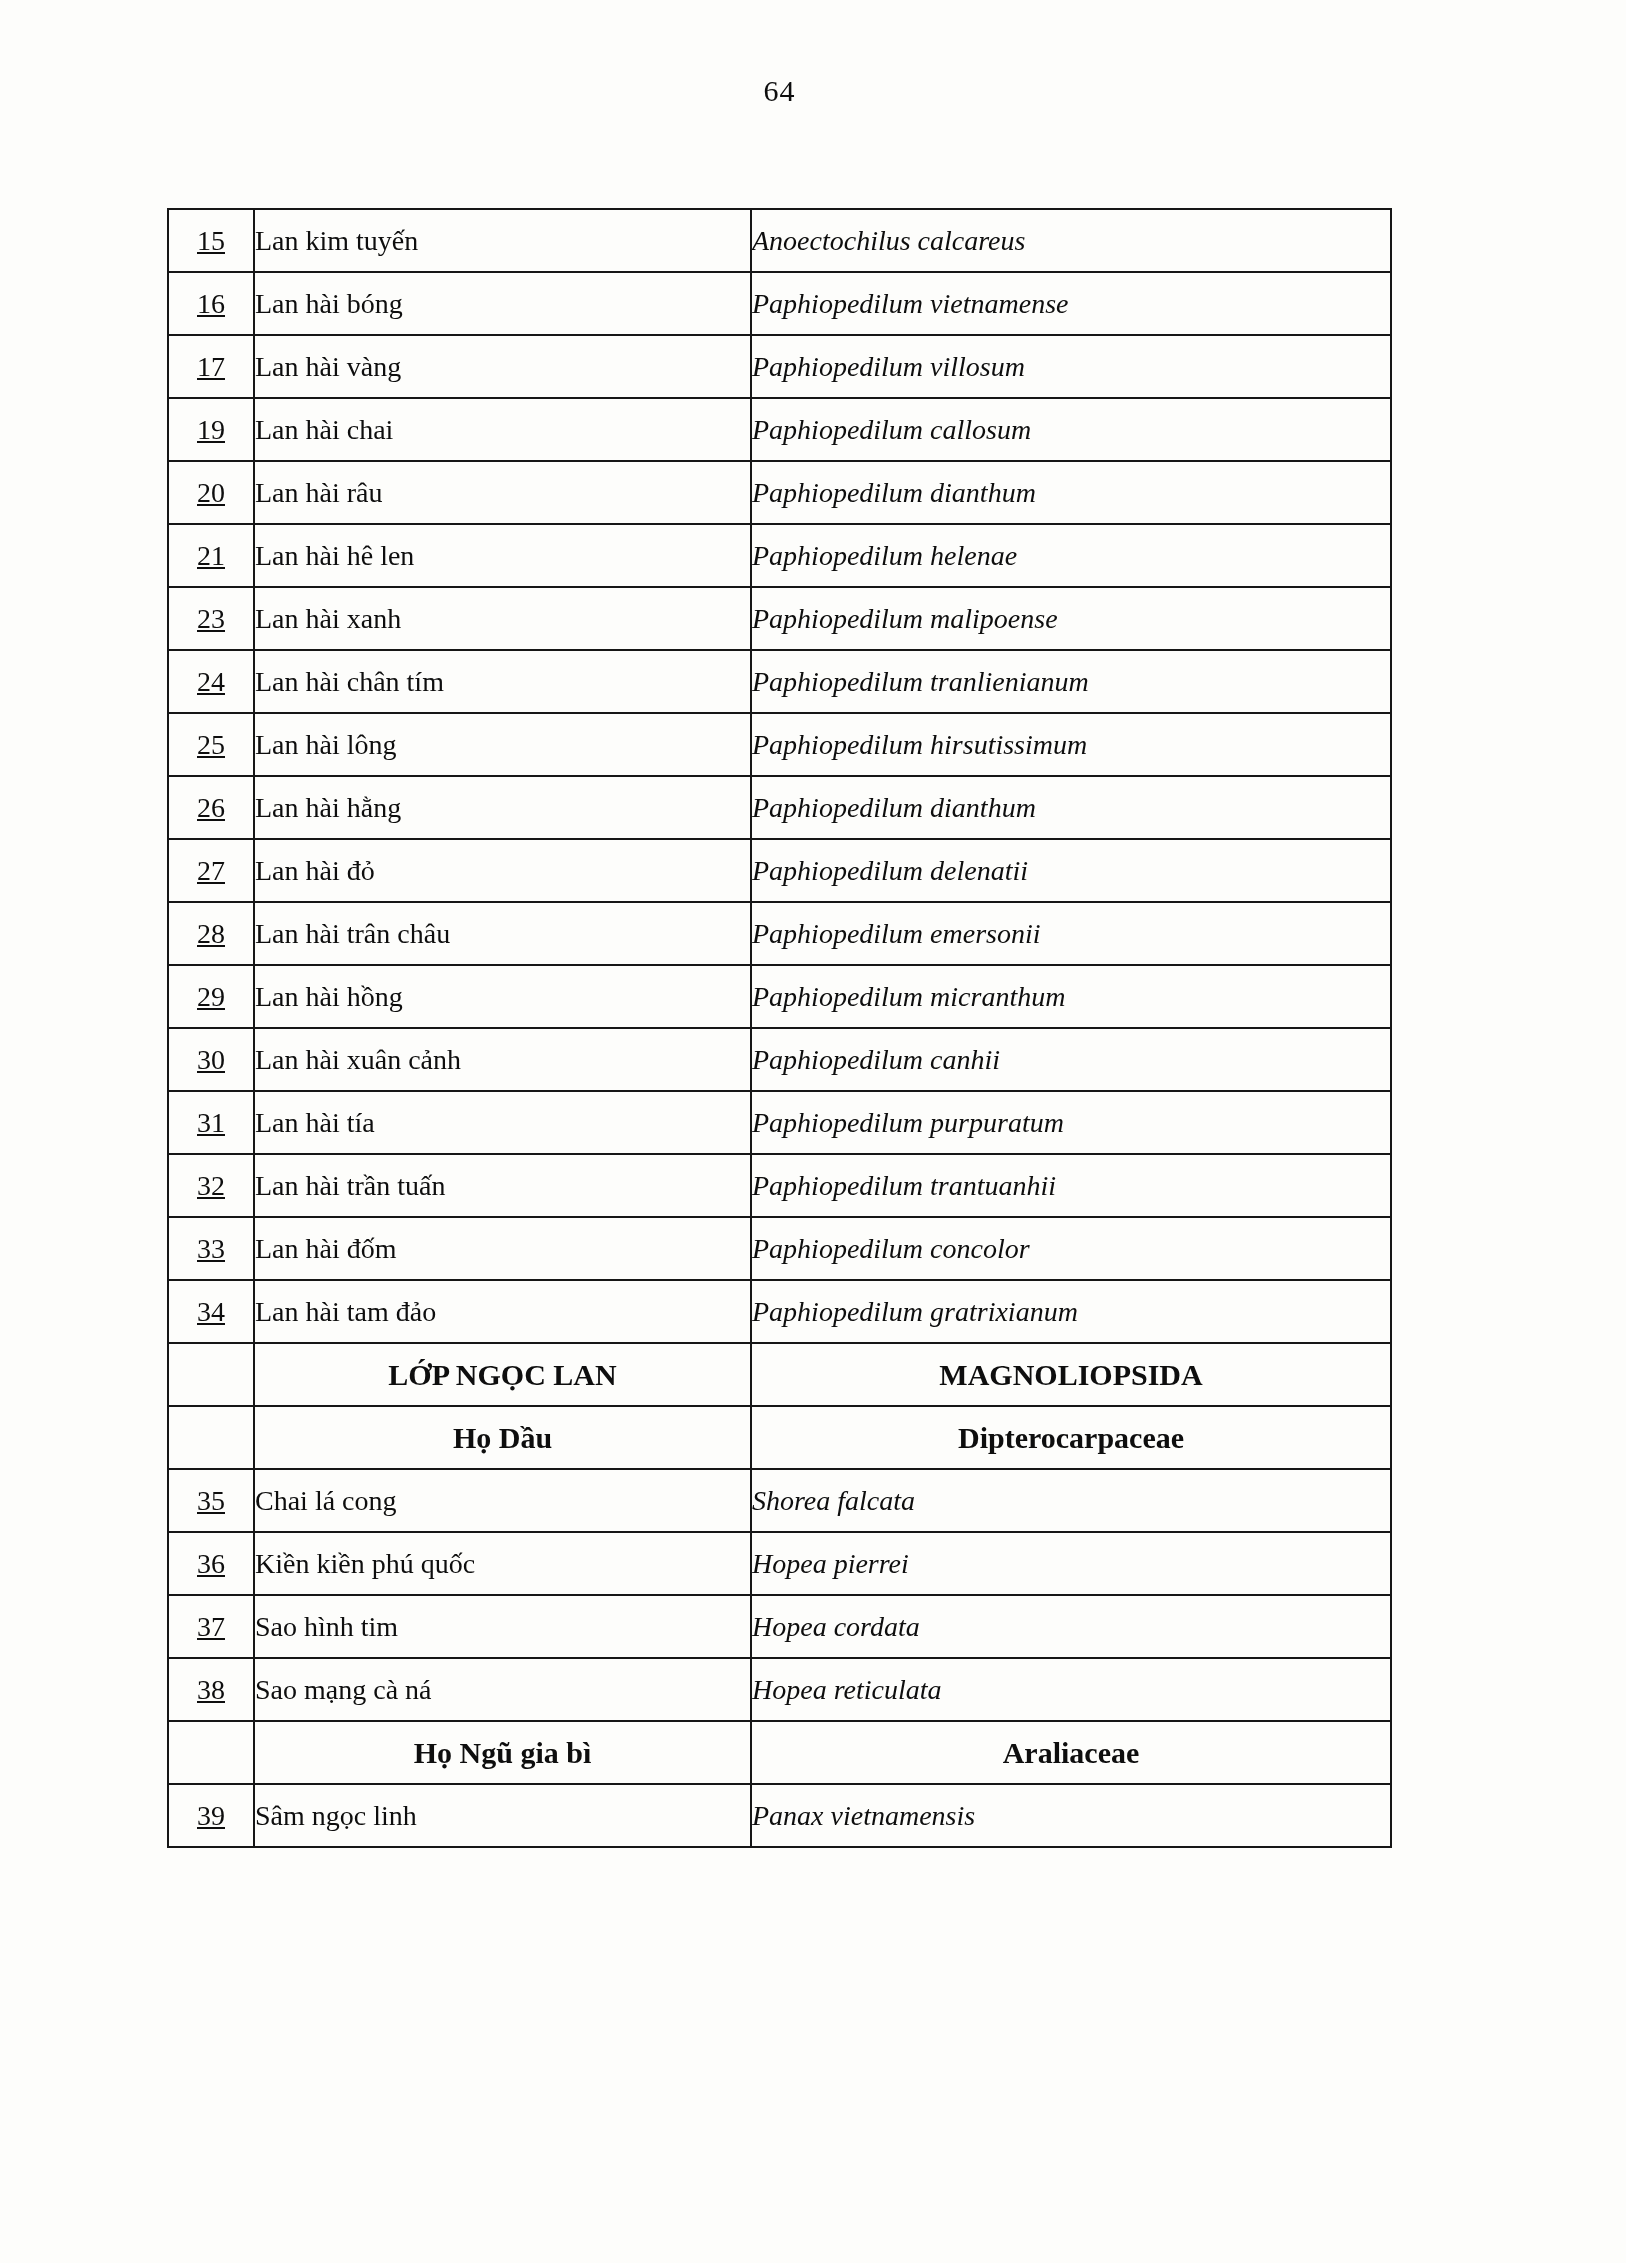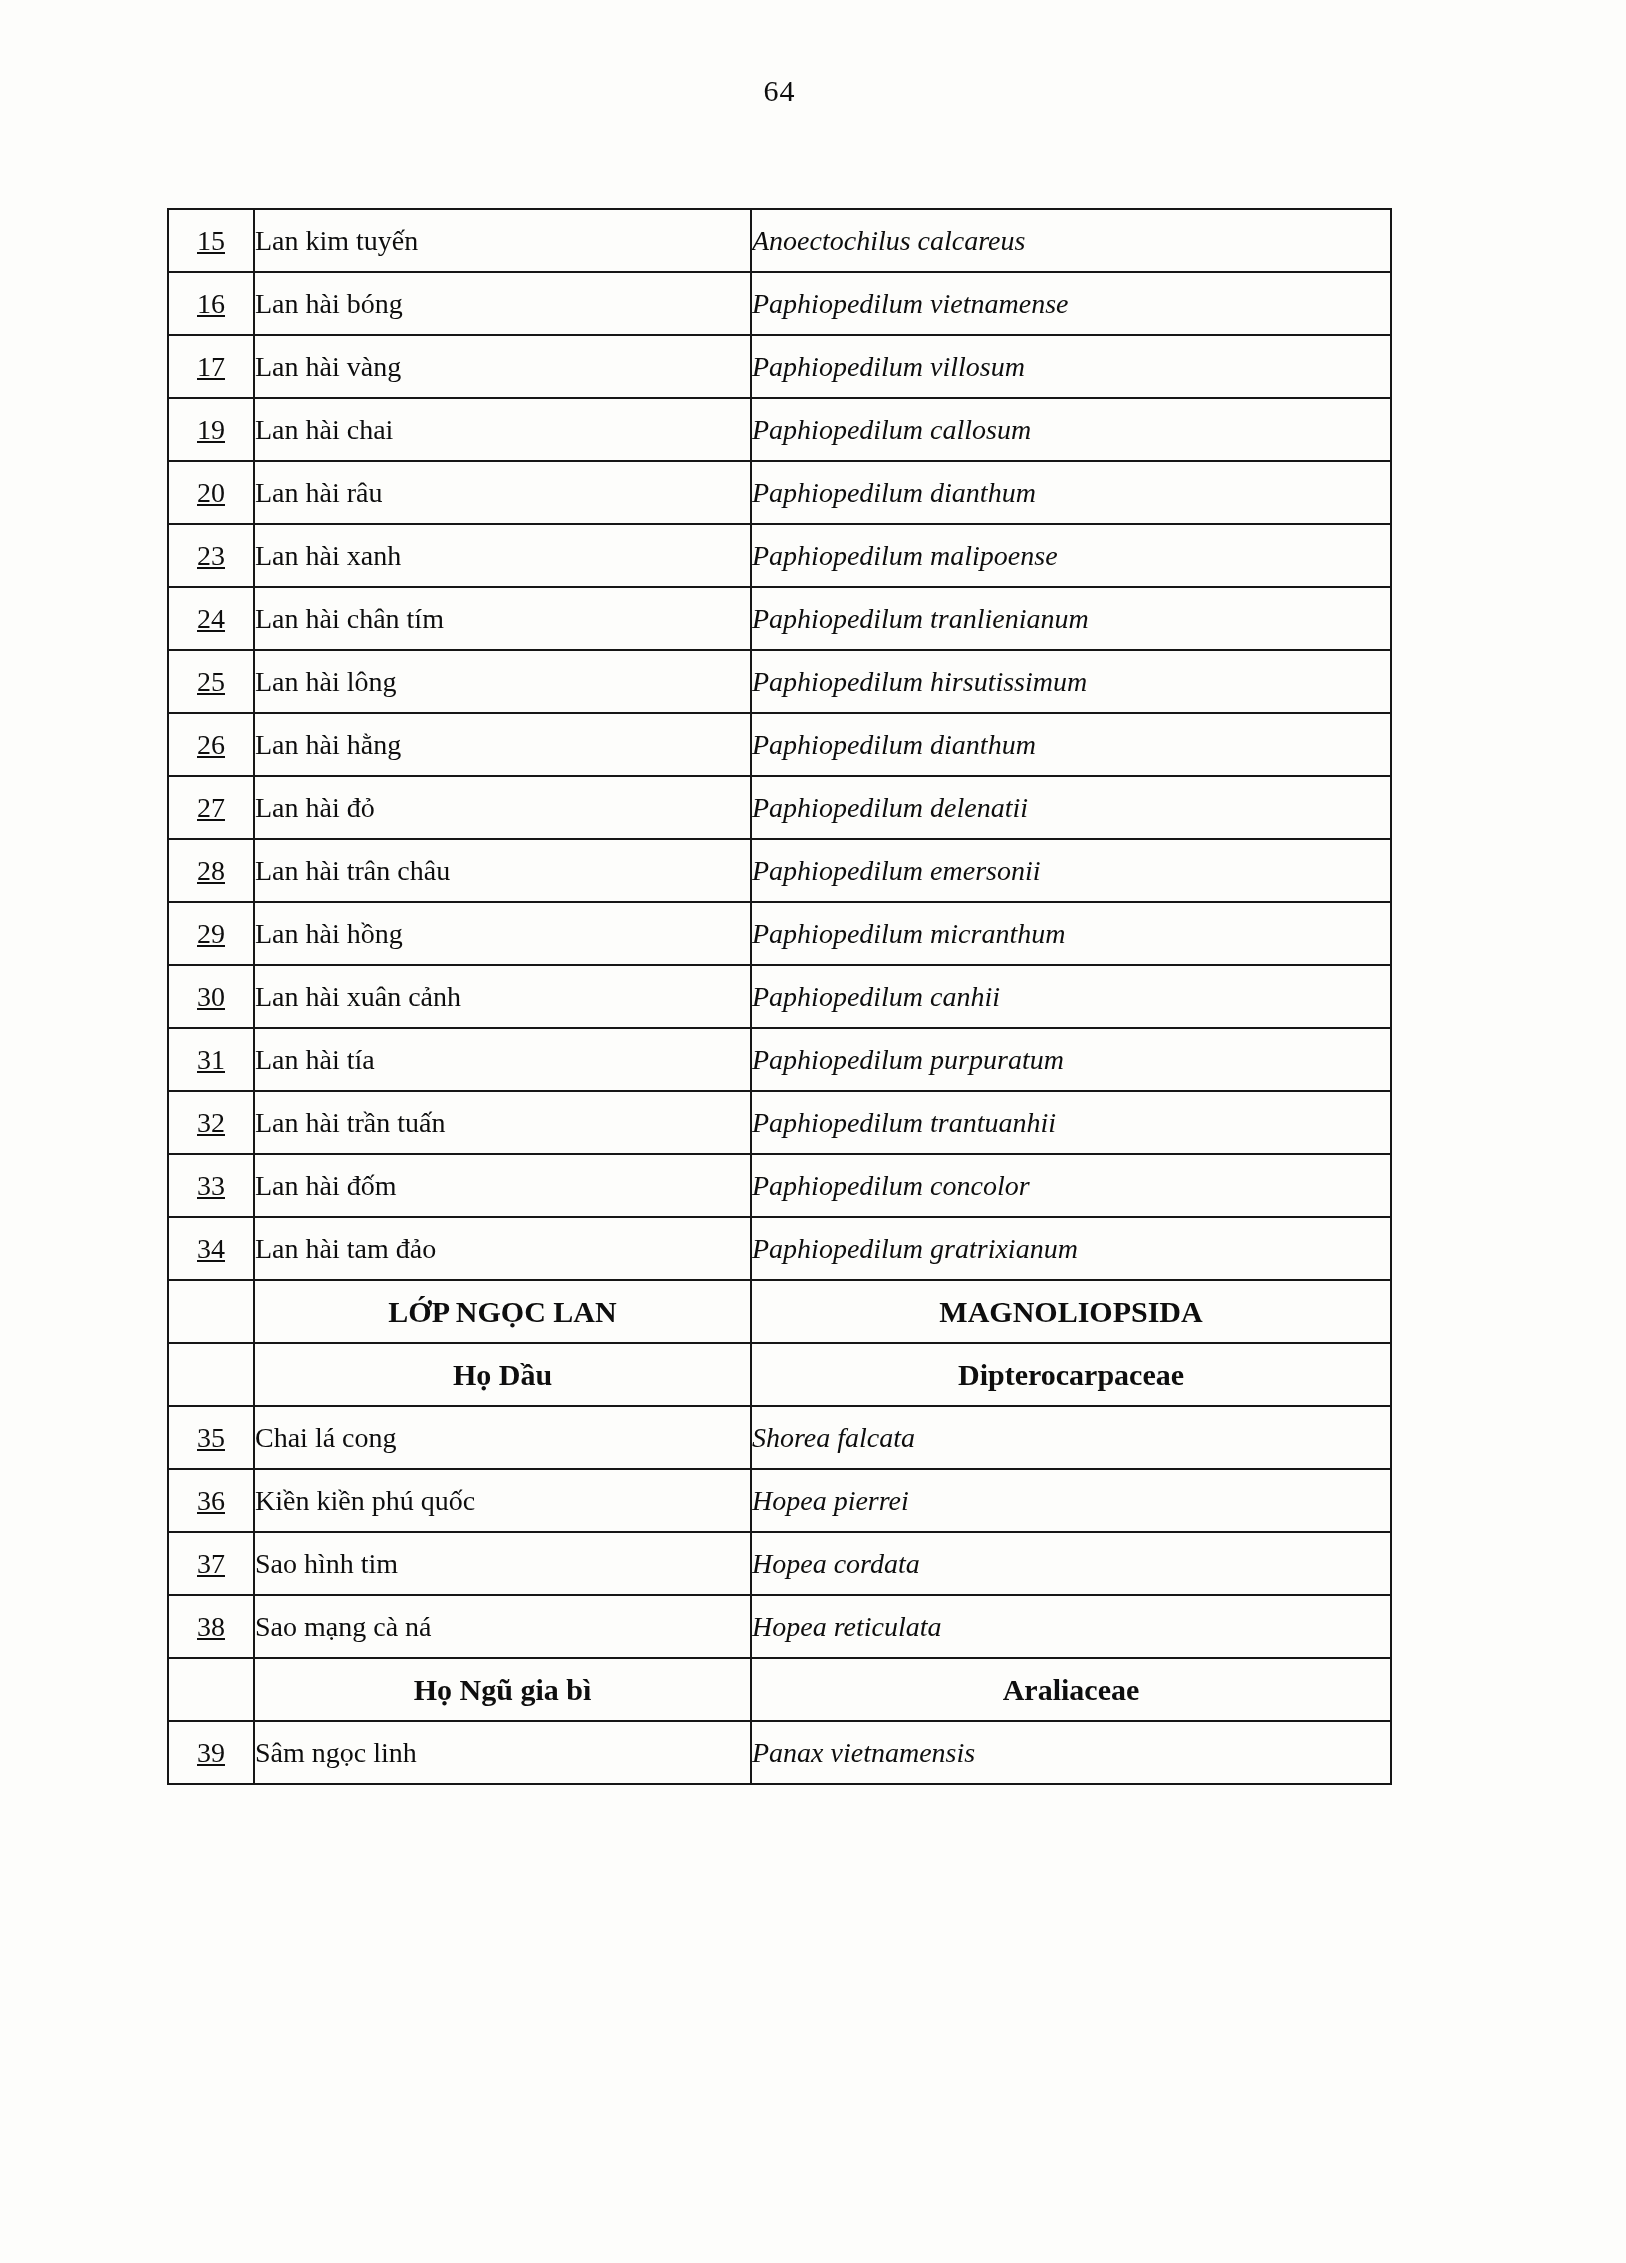--- a/index.html
+++ b/index.html
@@ -102,6 +102,11 @@
           <td class="col-la">Paphiopedilum dianthum</td>
         </tr>
         <tr class="species">
+          <td class="col-num">21</td>
+          <td class="col-vi">Lan hài hê len</td>
+          <td class="col-la">Paphiopedilum helenae</td>
+        </tr>
+        <tr class="species">
           <td class="col-num">23</td>
           <td class="col-vi">Lan hài xanh</td>
           <td class="col-la">Paphiopedilum malipoense</td>

